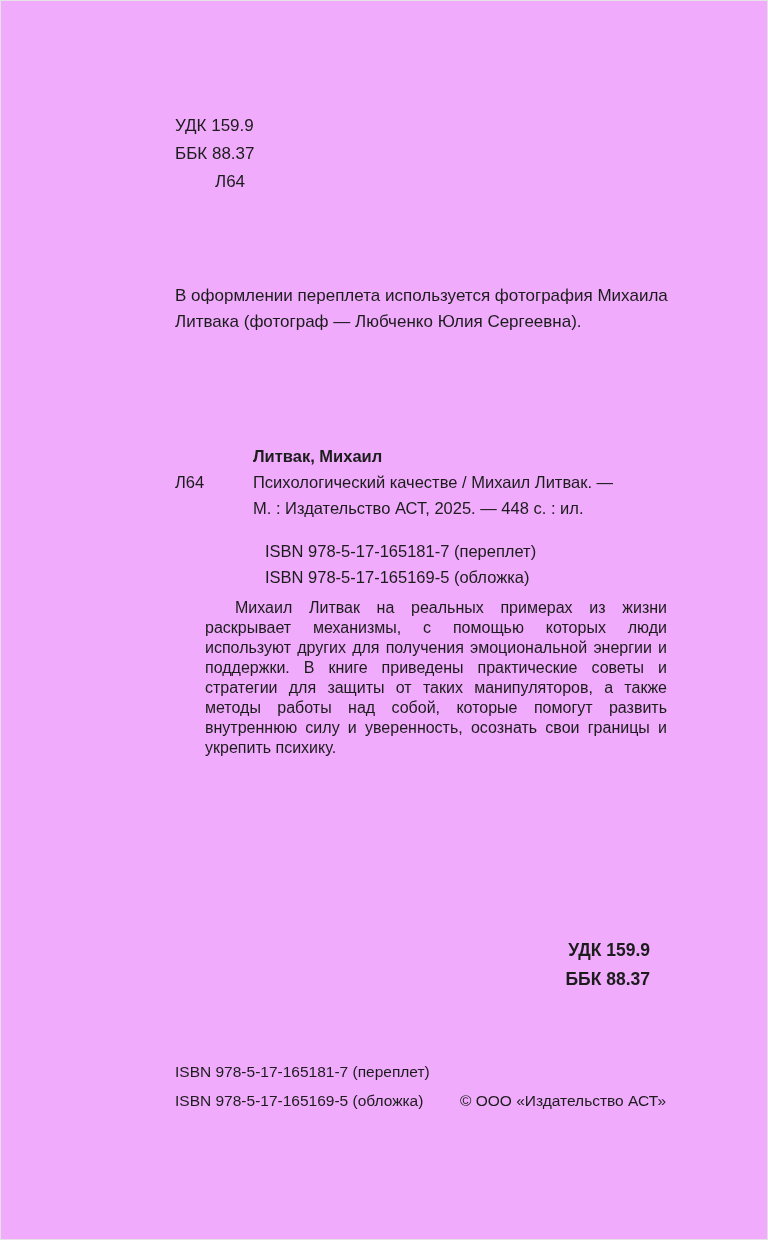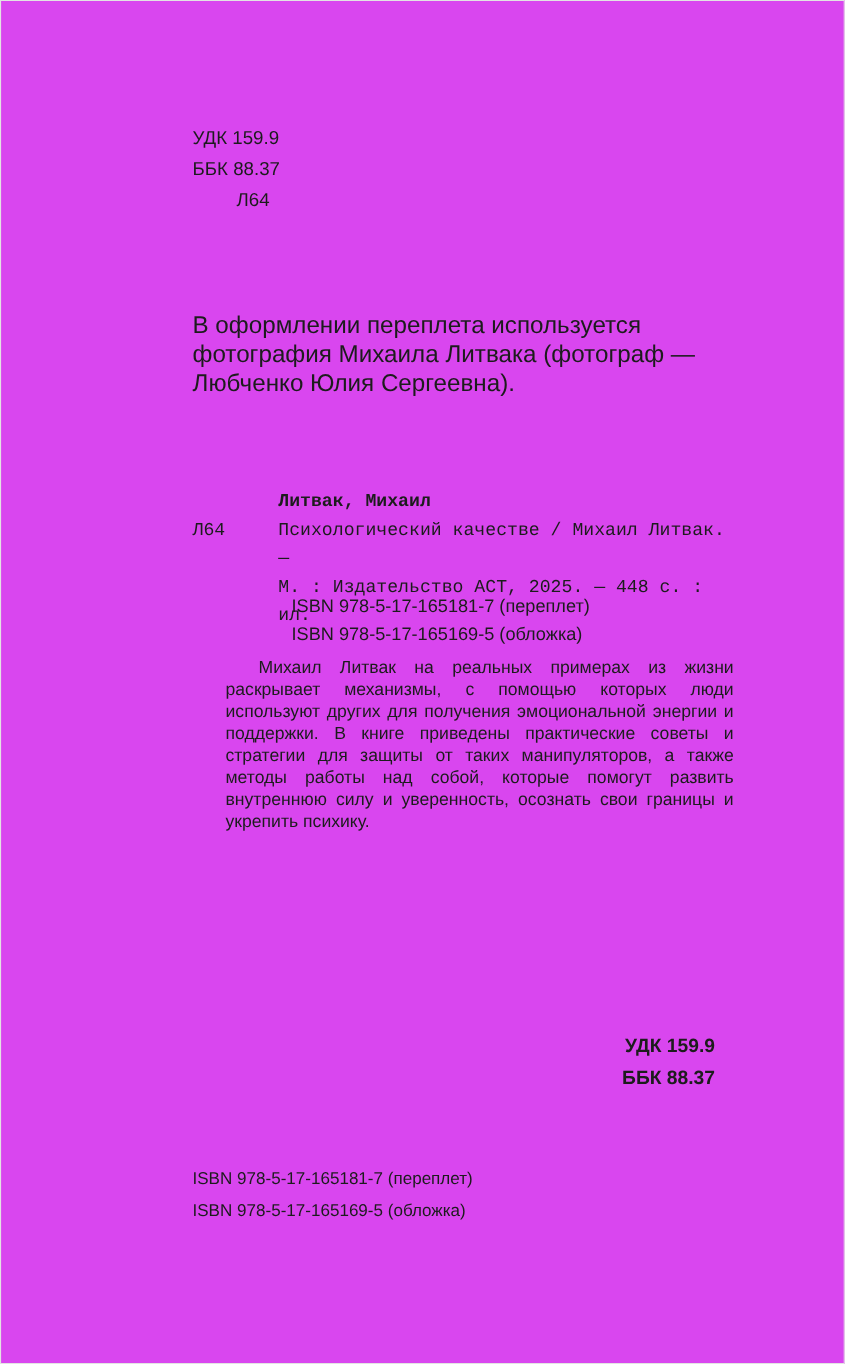--- a/index.html
+++ b/index.html
@@ -11,7 +11,7 @@
     position: relative;
     width: 768px;
     height: 1240px;
-    background: #d946ef;
+    background: #f0abfc;
     box-shadow: inset 0 0 0 1px #e3e3e3;
     font-family: "Liberation Sans", sans-serif;
     color: #1c1c1c;

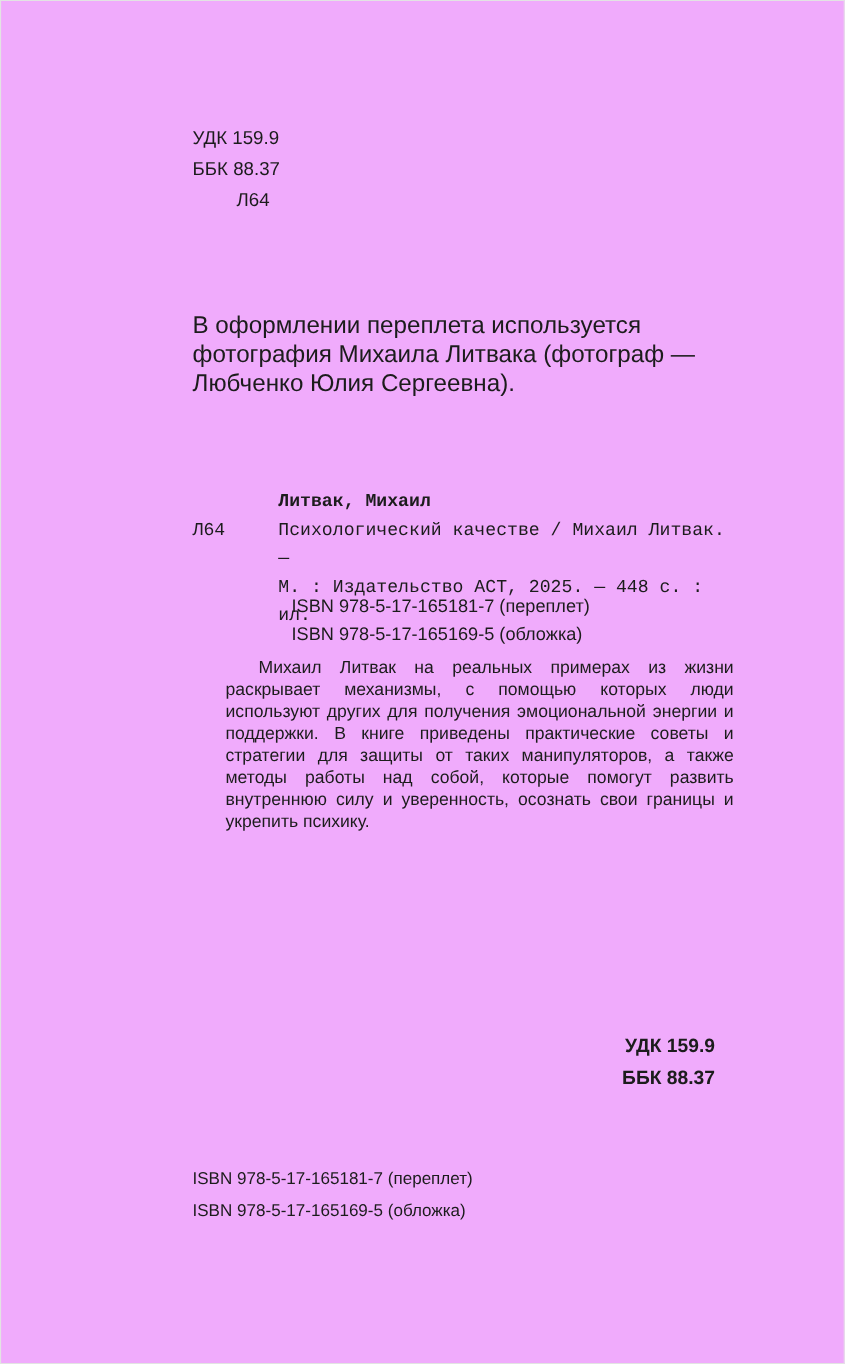--- a/index.html
+++ b/index.html
@@ -35,7 +35,7 @@
     left: 175px;
     top: 283px;
     width: 500px;
-    font-size: 22px;
+    font-size: 17px;
     line-height: 26px;
   }
 

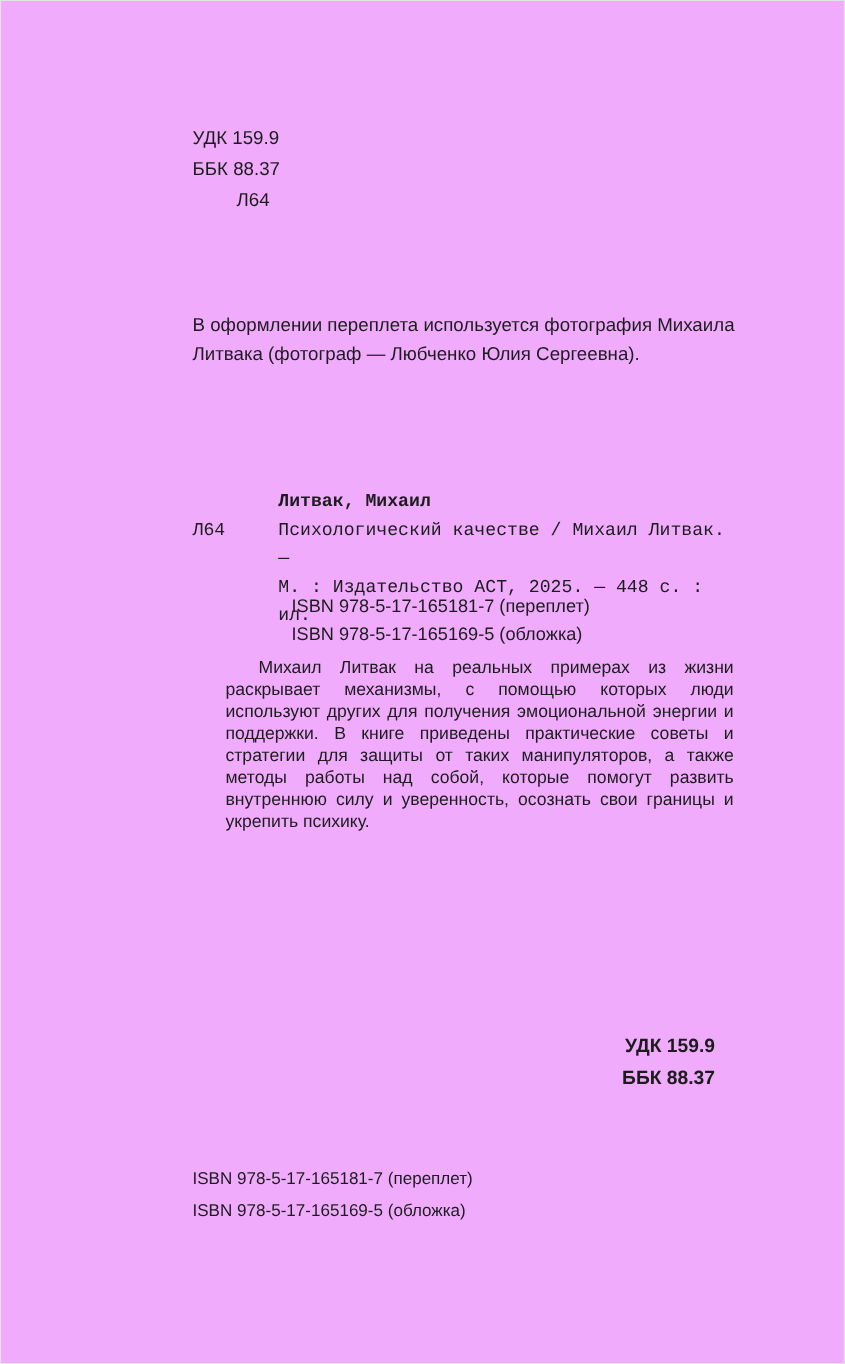--- a/index.html
+++ b/index.html
@@ -50,7 +50,6 @@
   .catalog-grid {
     display: grid;
     grid-template-columns: 78px 1fr;
-    font-family: Liberation Mono, monospace;
   }
   .catalog-author { font-weight: bold; }
 

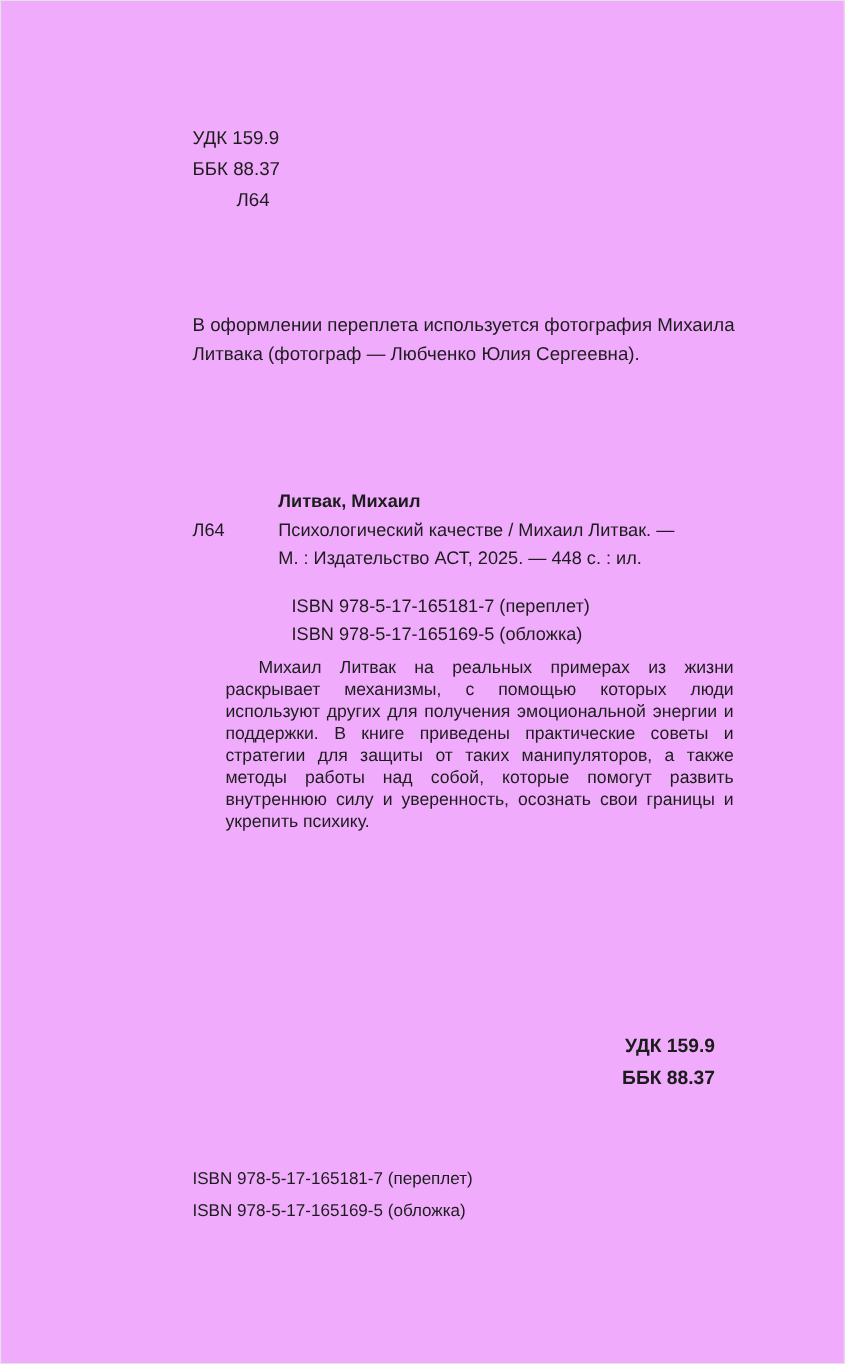--- a/index.html
+++ b/index.html
@@ -142,6 +142,7 @@
     </div>
     <div class="footer-row">
       <div>ISBN 978-5-17-165169-5 (обложка)</div>
+      <div>© ООО «Издательство АСТ»</div>
     </div>
   </div>
 

